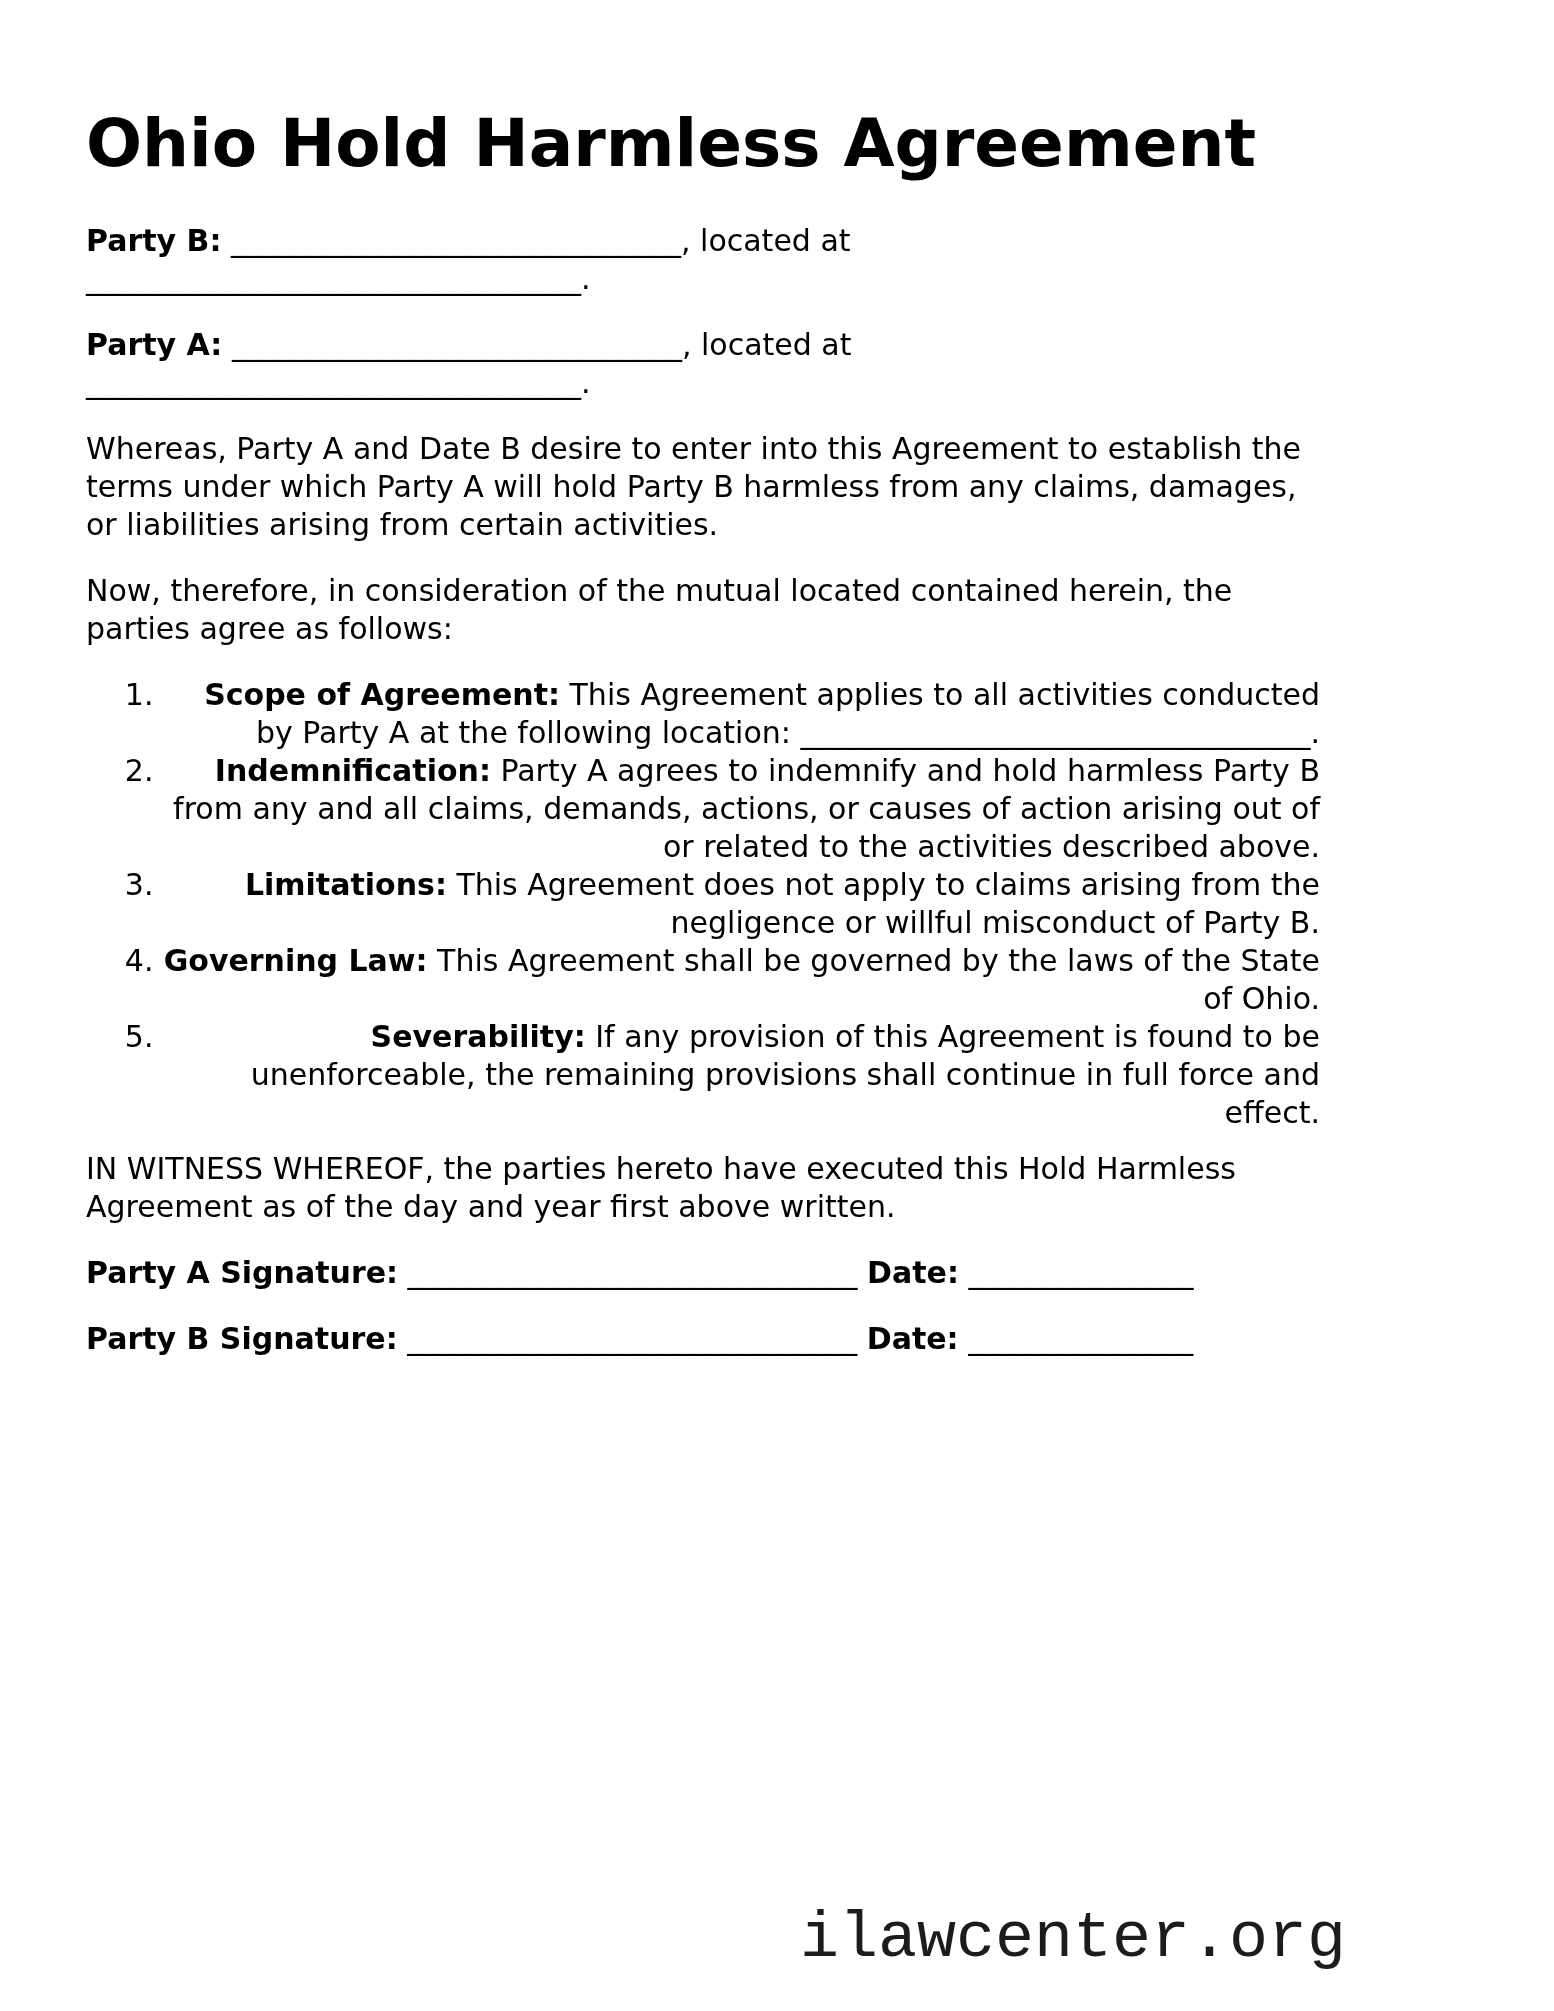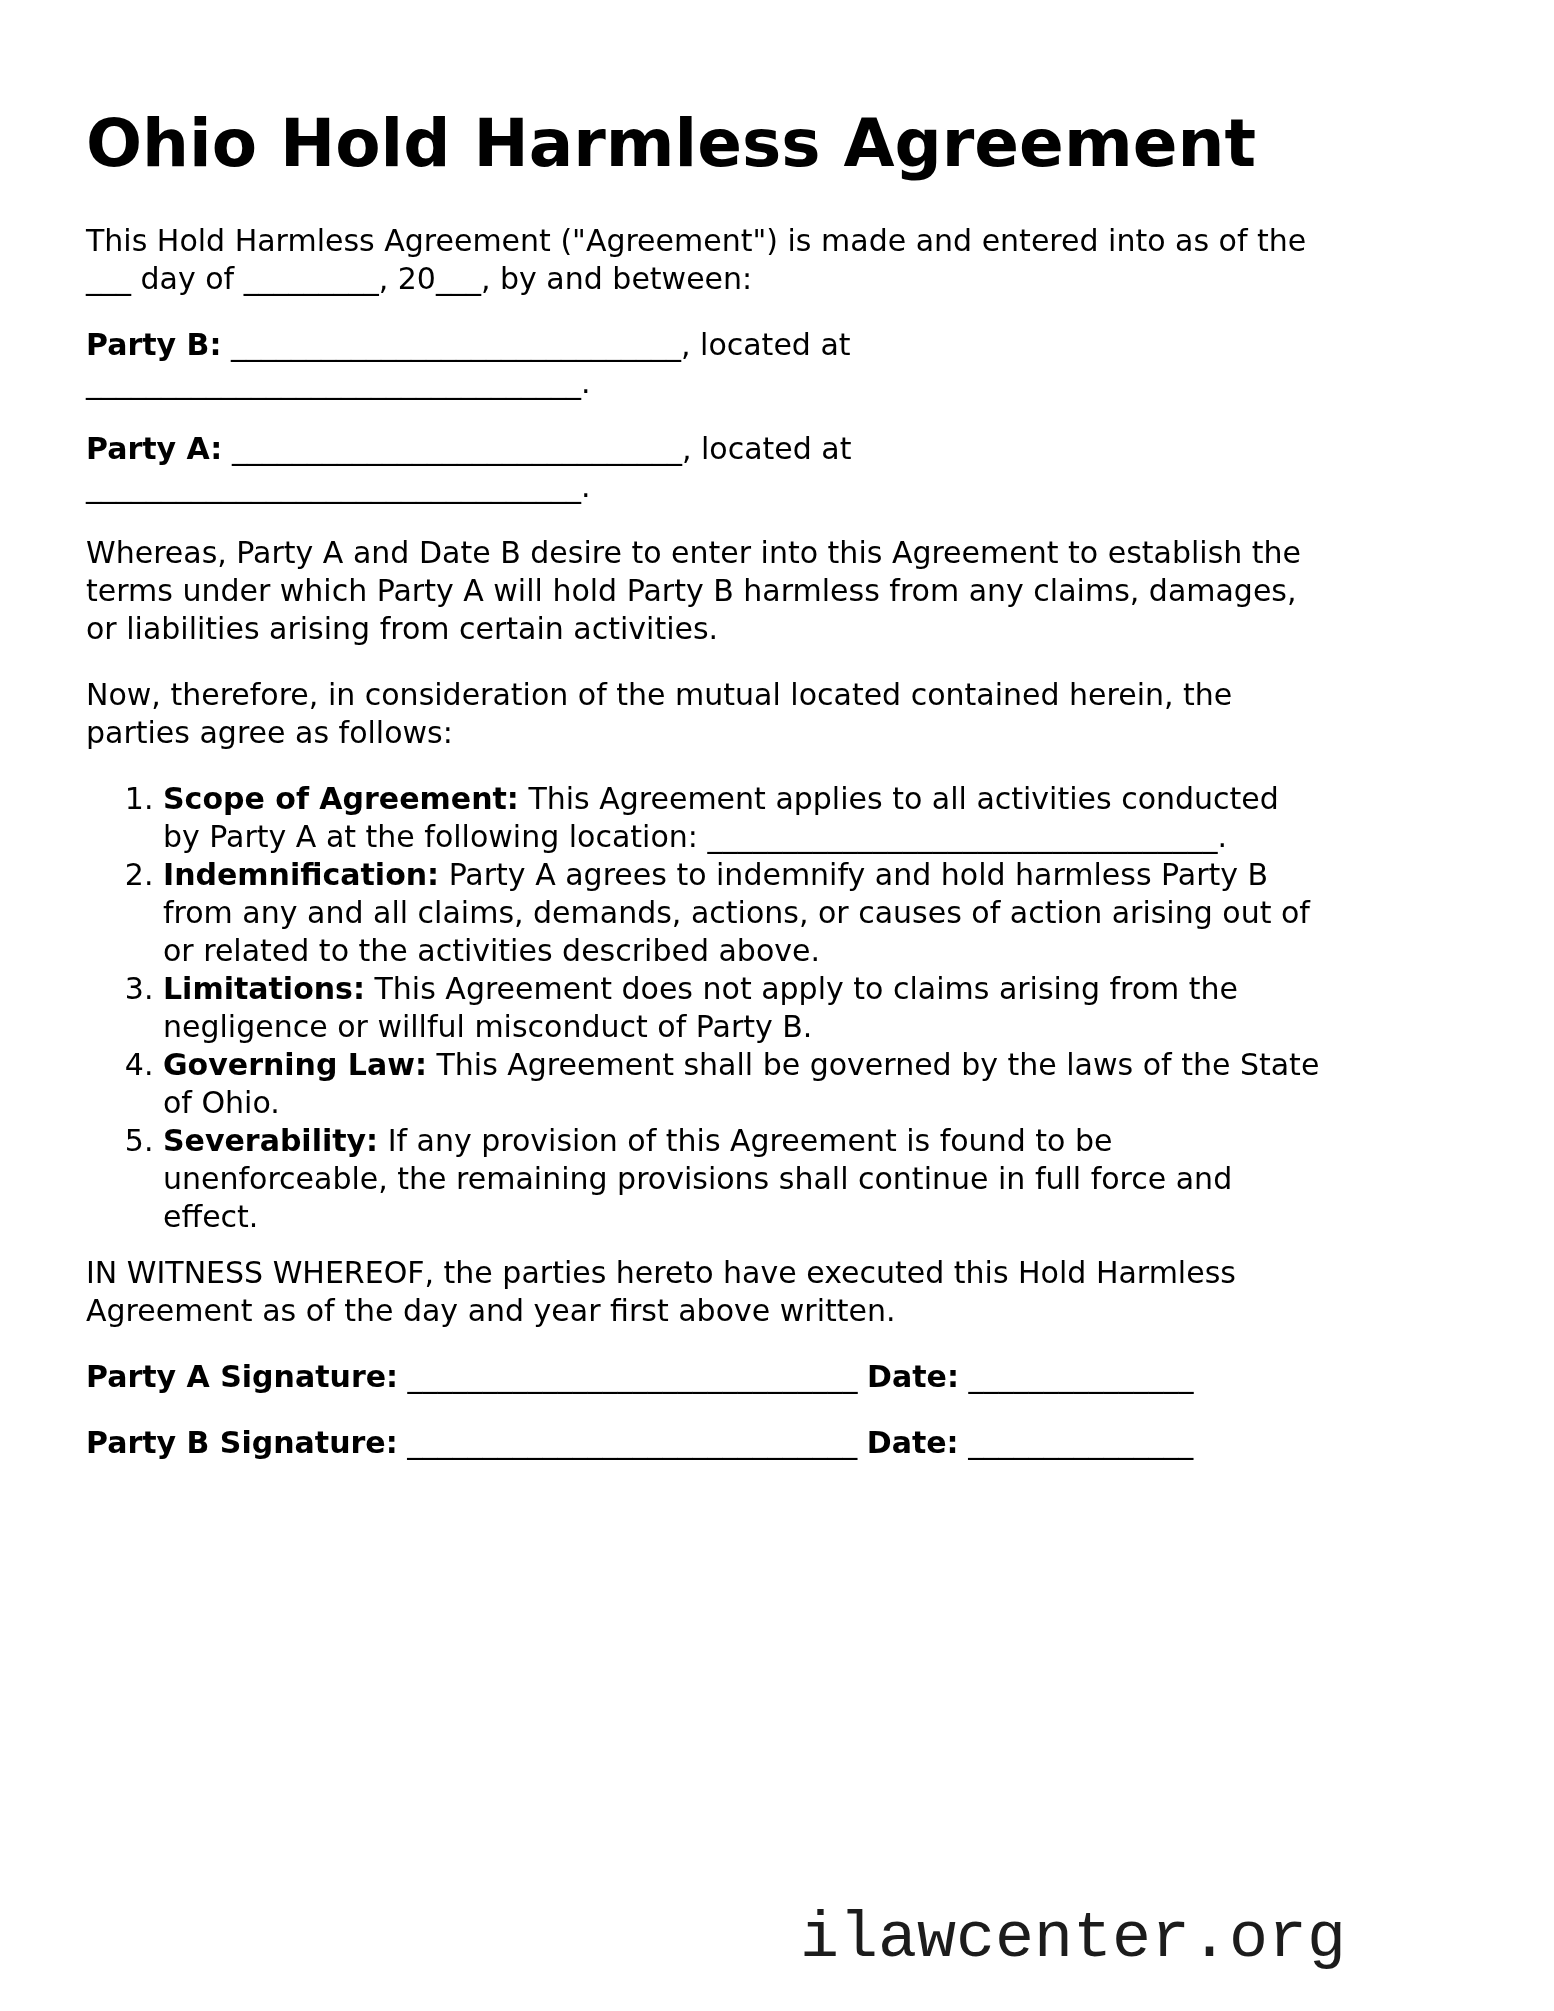--- a/index.html
+++ b/index.html
@@ -49,7 +49,6 @@
 
   <h1 class="doc-title">Ohio Hold Harmless Agreement</h1>
 
-  <p>This Hold Harmless Agreement ("Agreement") is made and entered into as of the ___ day of _________, 20___, by and between:</p>
 
   <p><strong>Party B:</strong><span> ______________________________, located at _________________________________.</span></p>
 

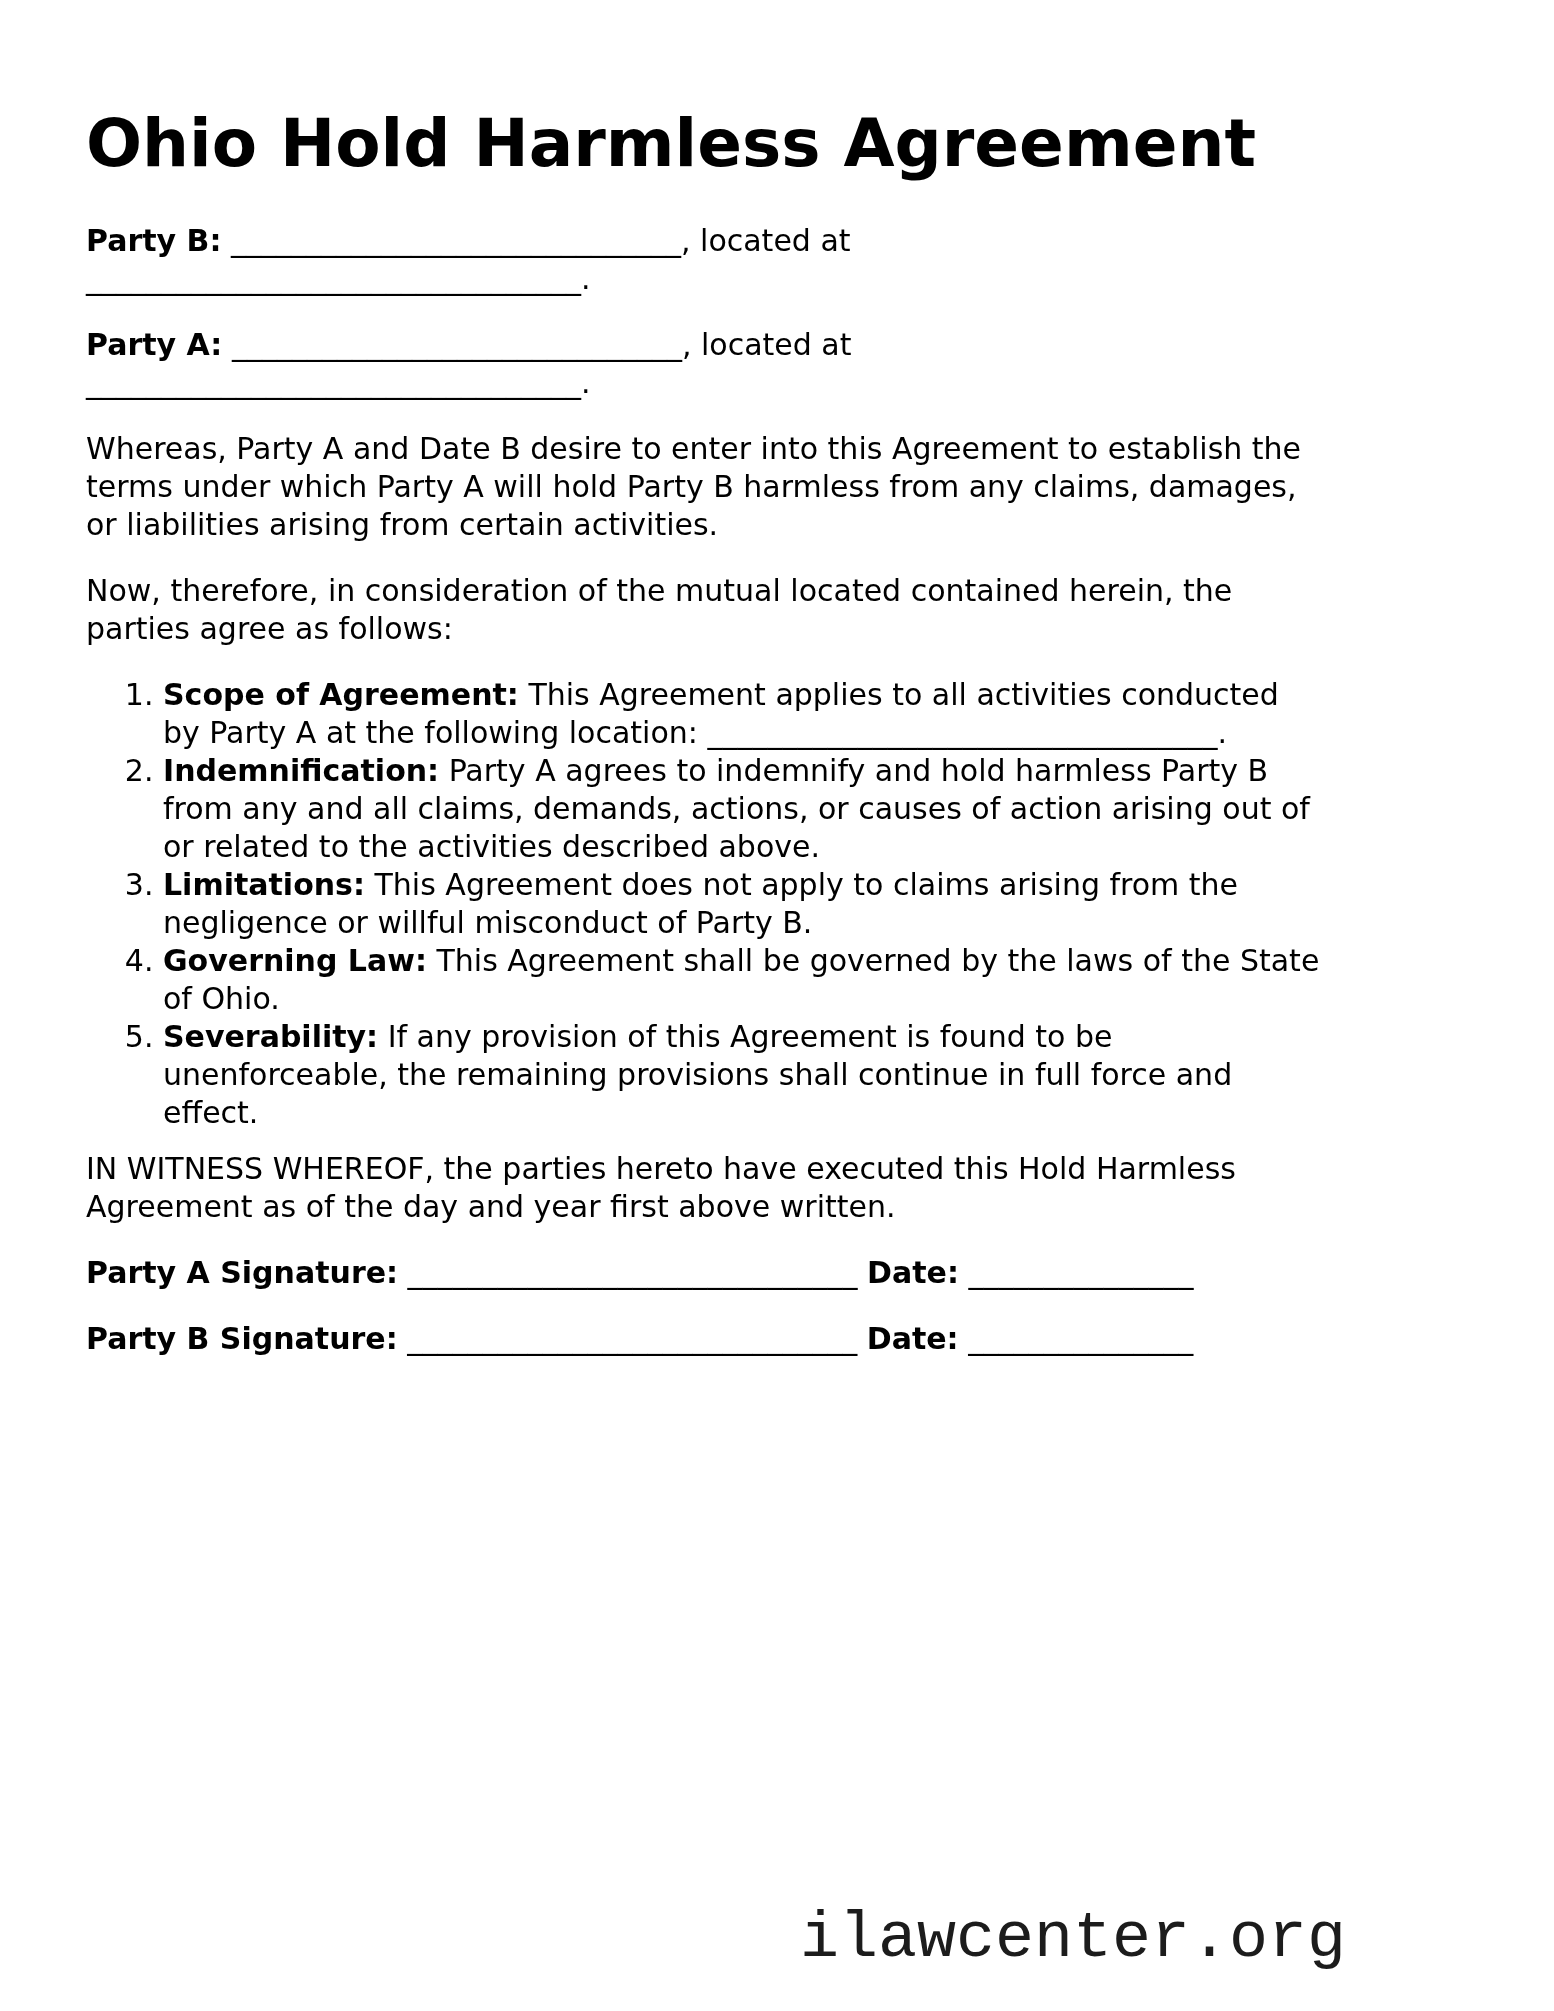--- a/index.html
+++ b/index.html
@@ -29,6 +29,7 @@
   ol.clauses {
     margin: 18px 0;
     padding-left: 77px;
+    text-align: right;
   }
   ol.clauses li { margin: 0; padding-left: 0; }
   .watermark {

